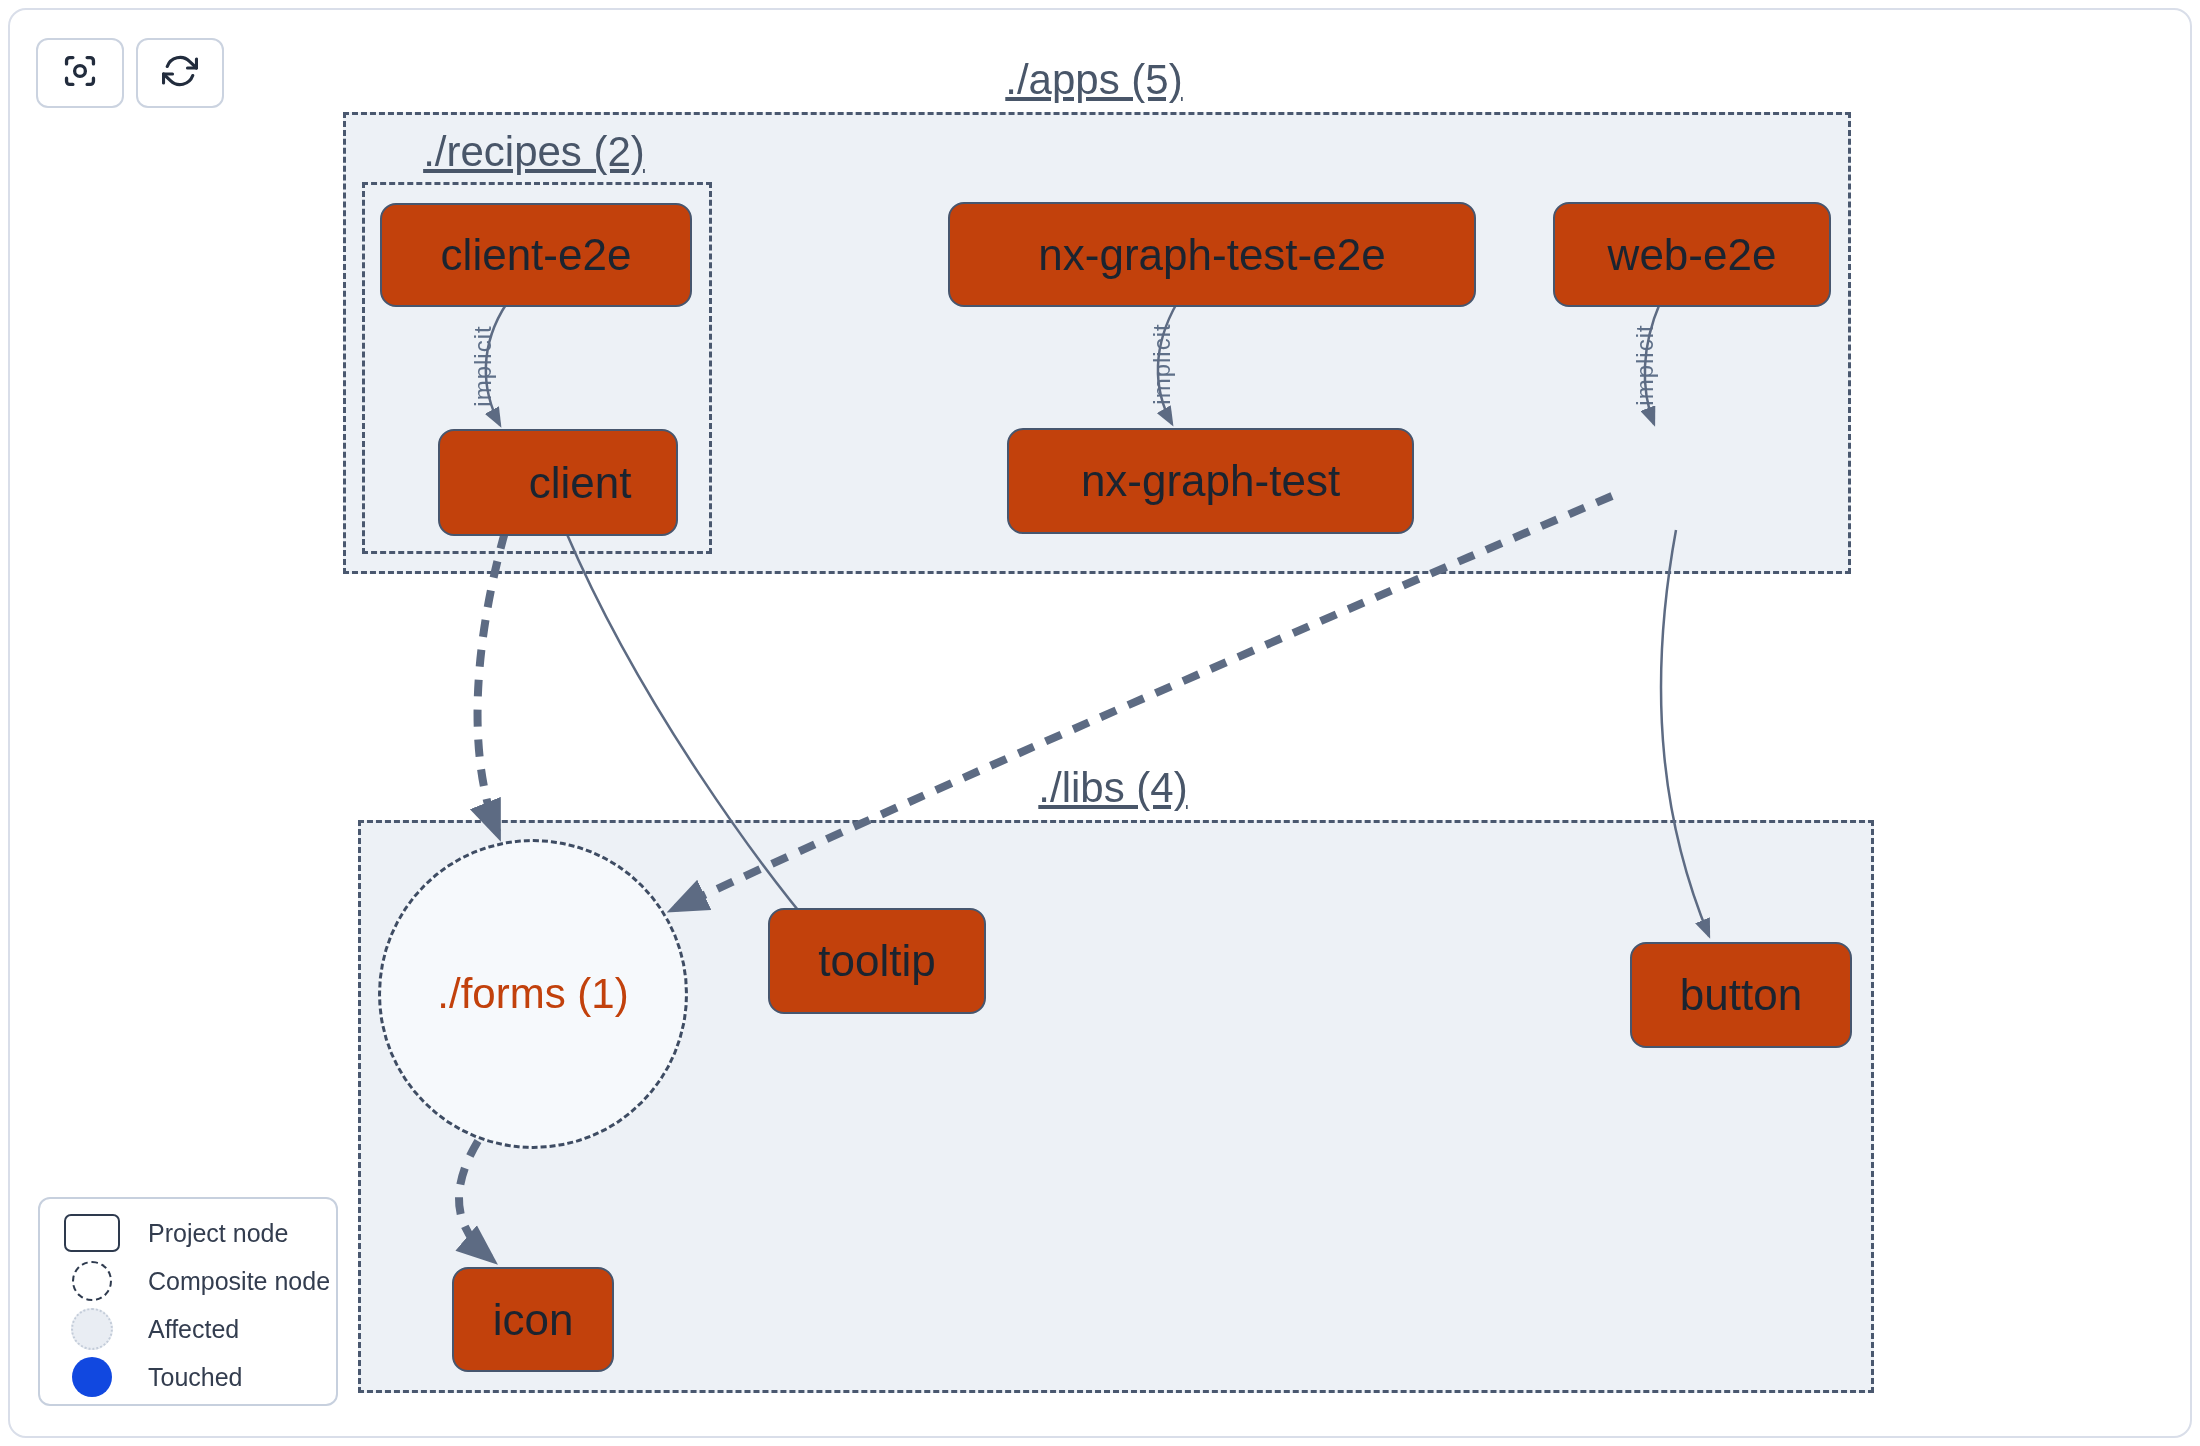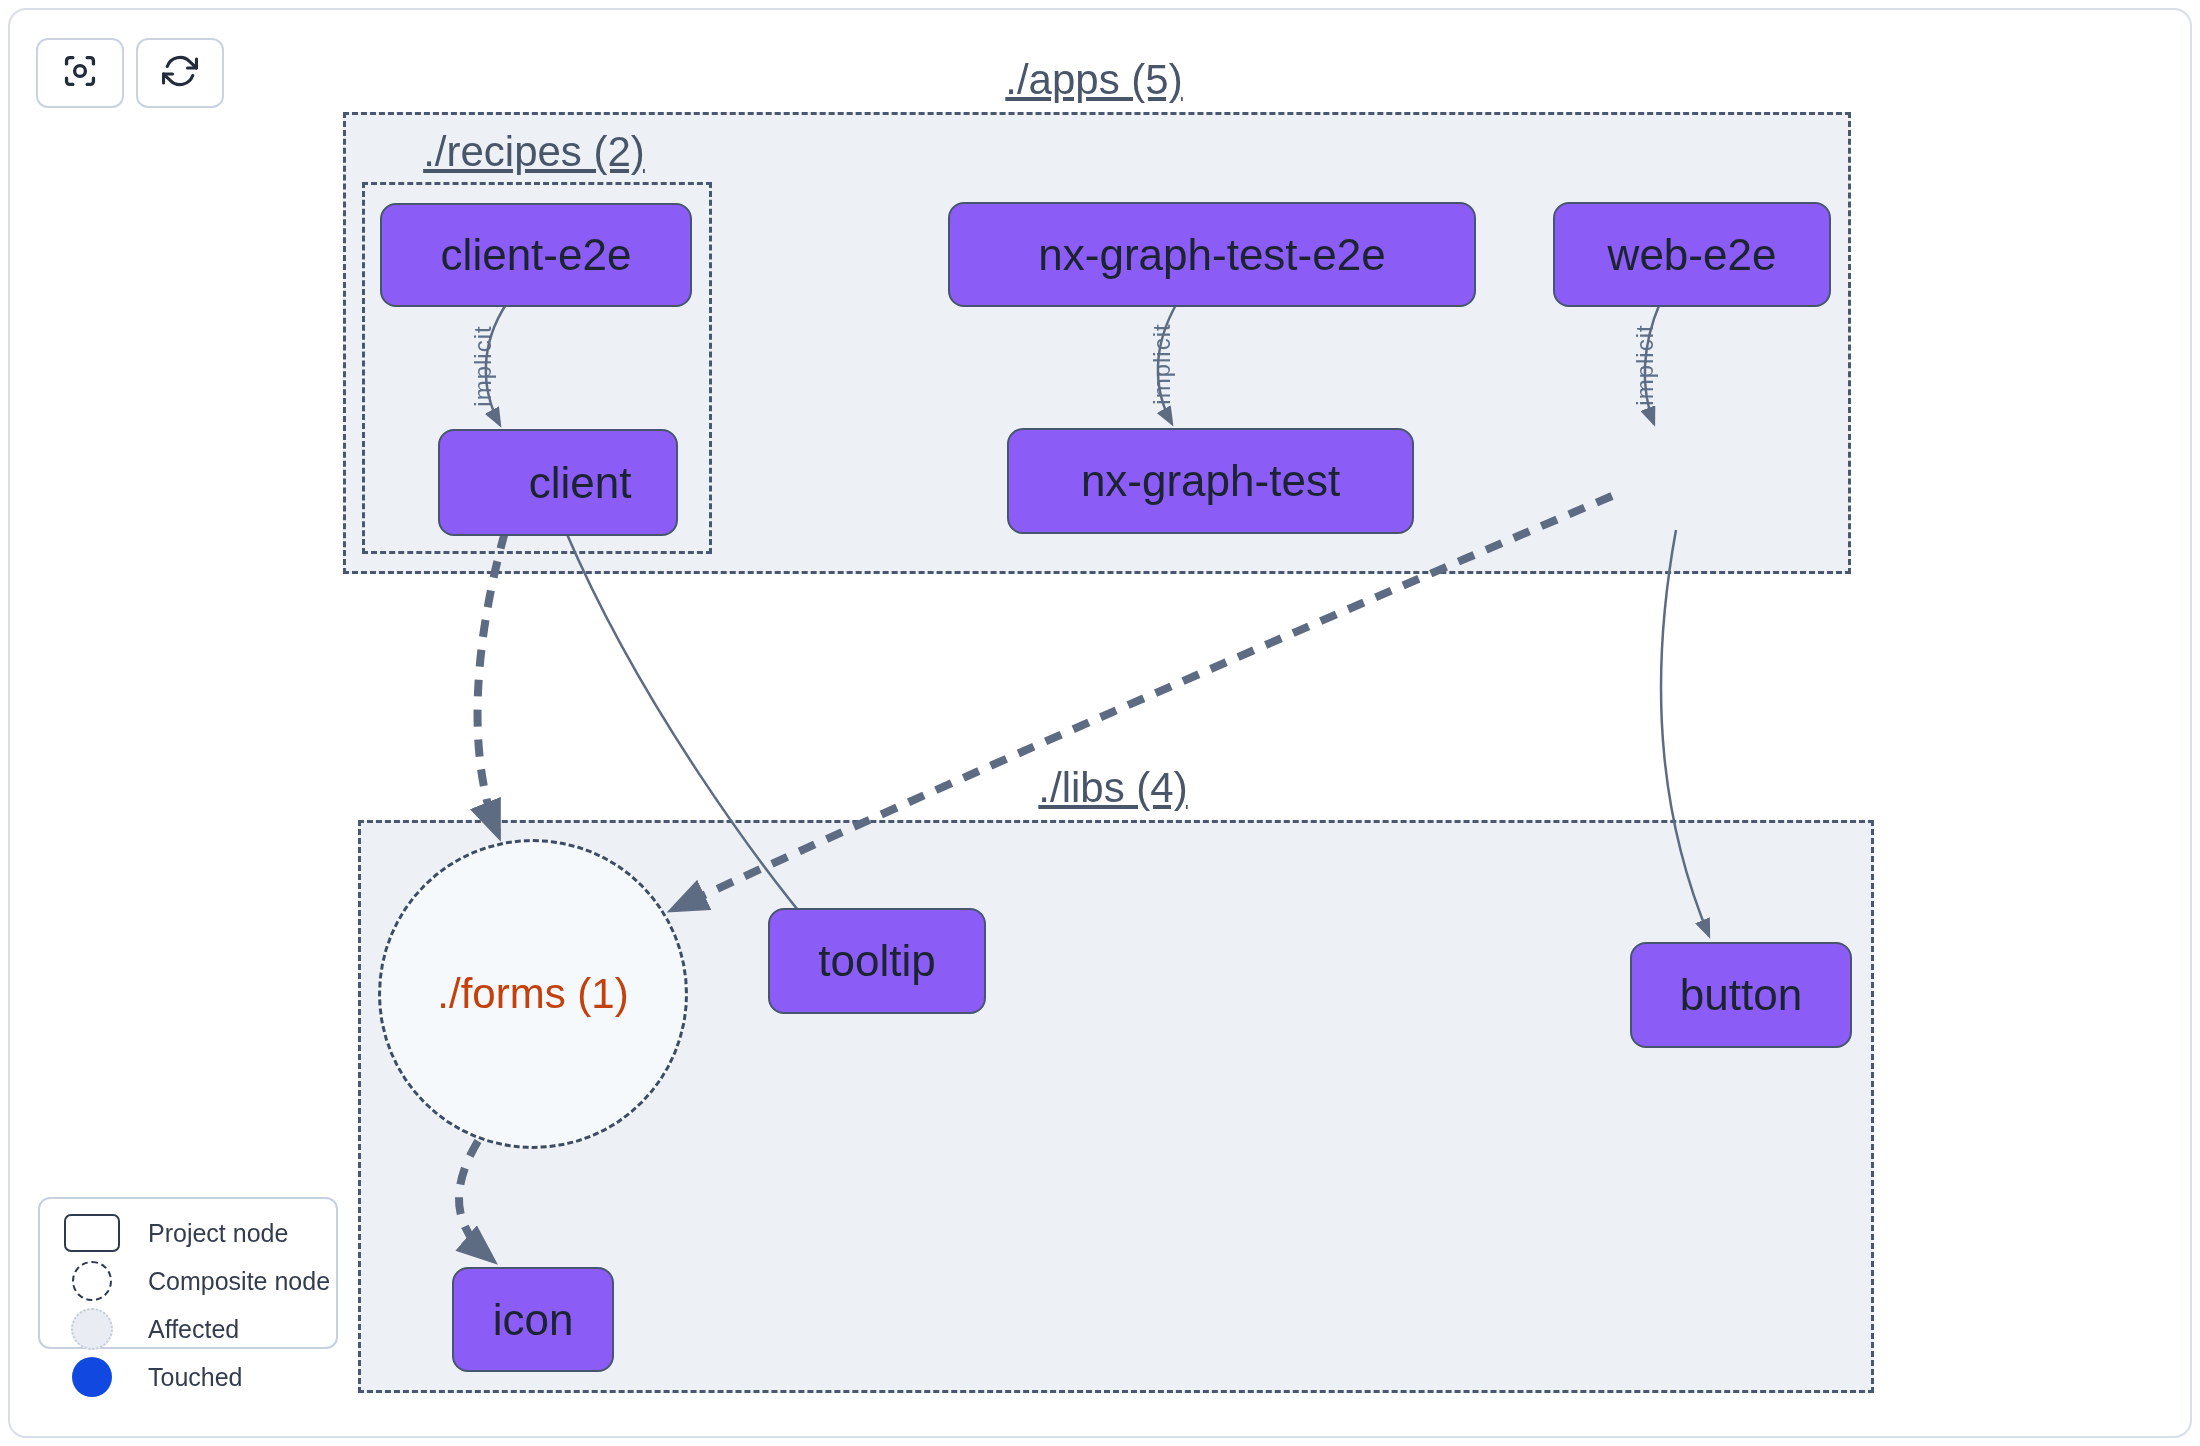--- a/index.html
+++ b/index.html
@@ -25,7 +25,7 @@
   .edges{position:absolute;left:0;top:0;z-index:4;pointer-events:none;}
 
   
-  .node{position:absolute;background:#8b5cf6;border:2.5px solid #47566e;border-radius:16px;display:flex;align-items:center;justify-content:center;font-size:44px;color:#1b2430;z-index:5;cursor:pointer;}
+  .node{position:absolute;background:#c2410c;border:2.5px solid #47566e;border-radius:16px;display:flex;align-items:center;justify-content:center;font-size:44px;color:#1b2430;z-index:5;cursor:pointer;}
 
   
   .legend{position:absolute;left:38px;top:1197px;width:300px;height:152px;background:#ffffff;border:2px solid #c7d0de;border-radius:12px;z-index:20;box-sizing:border-box;padding:10px 0 0 0;}

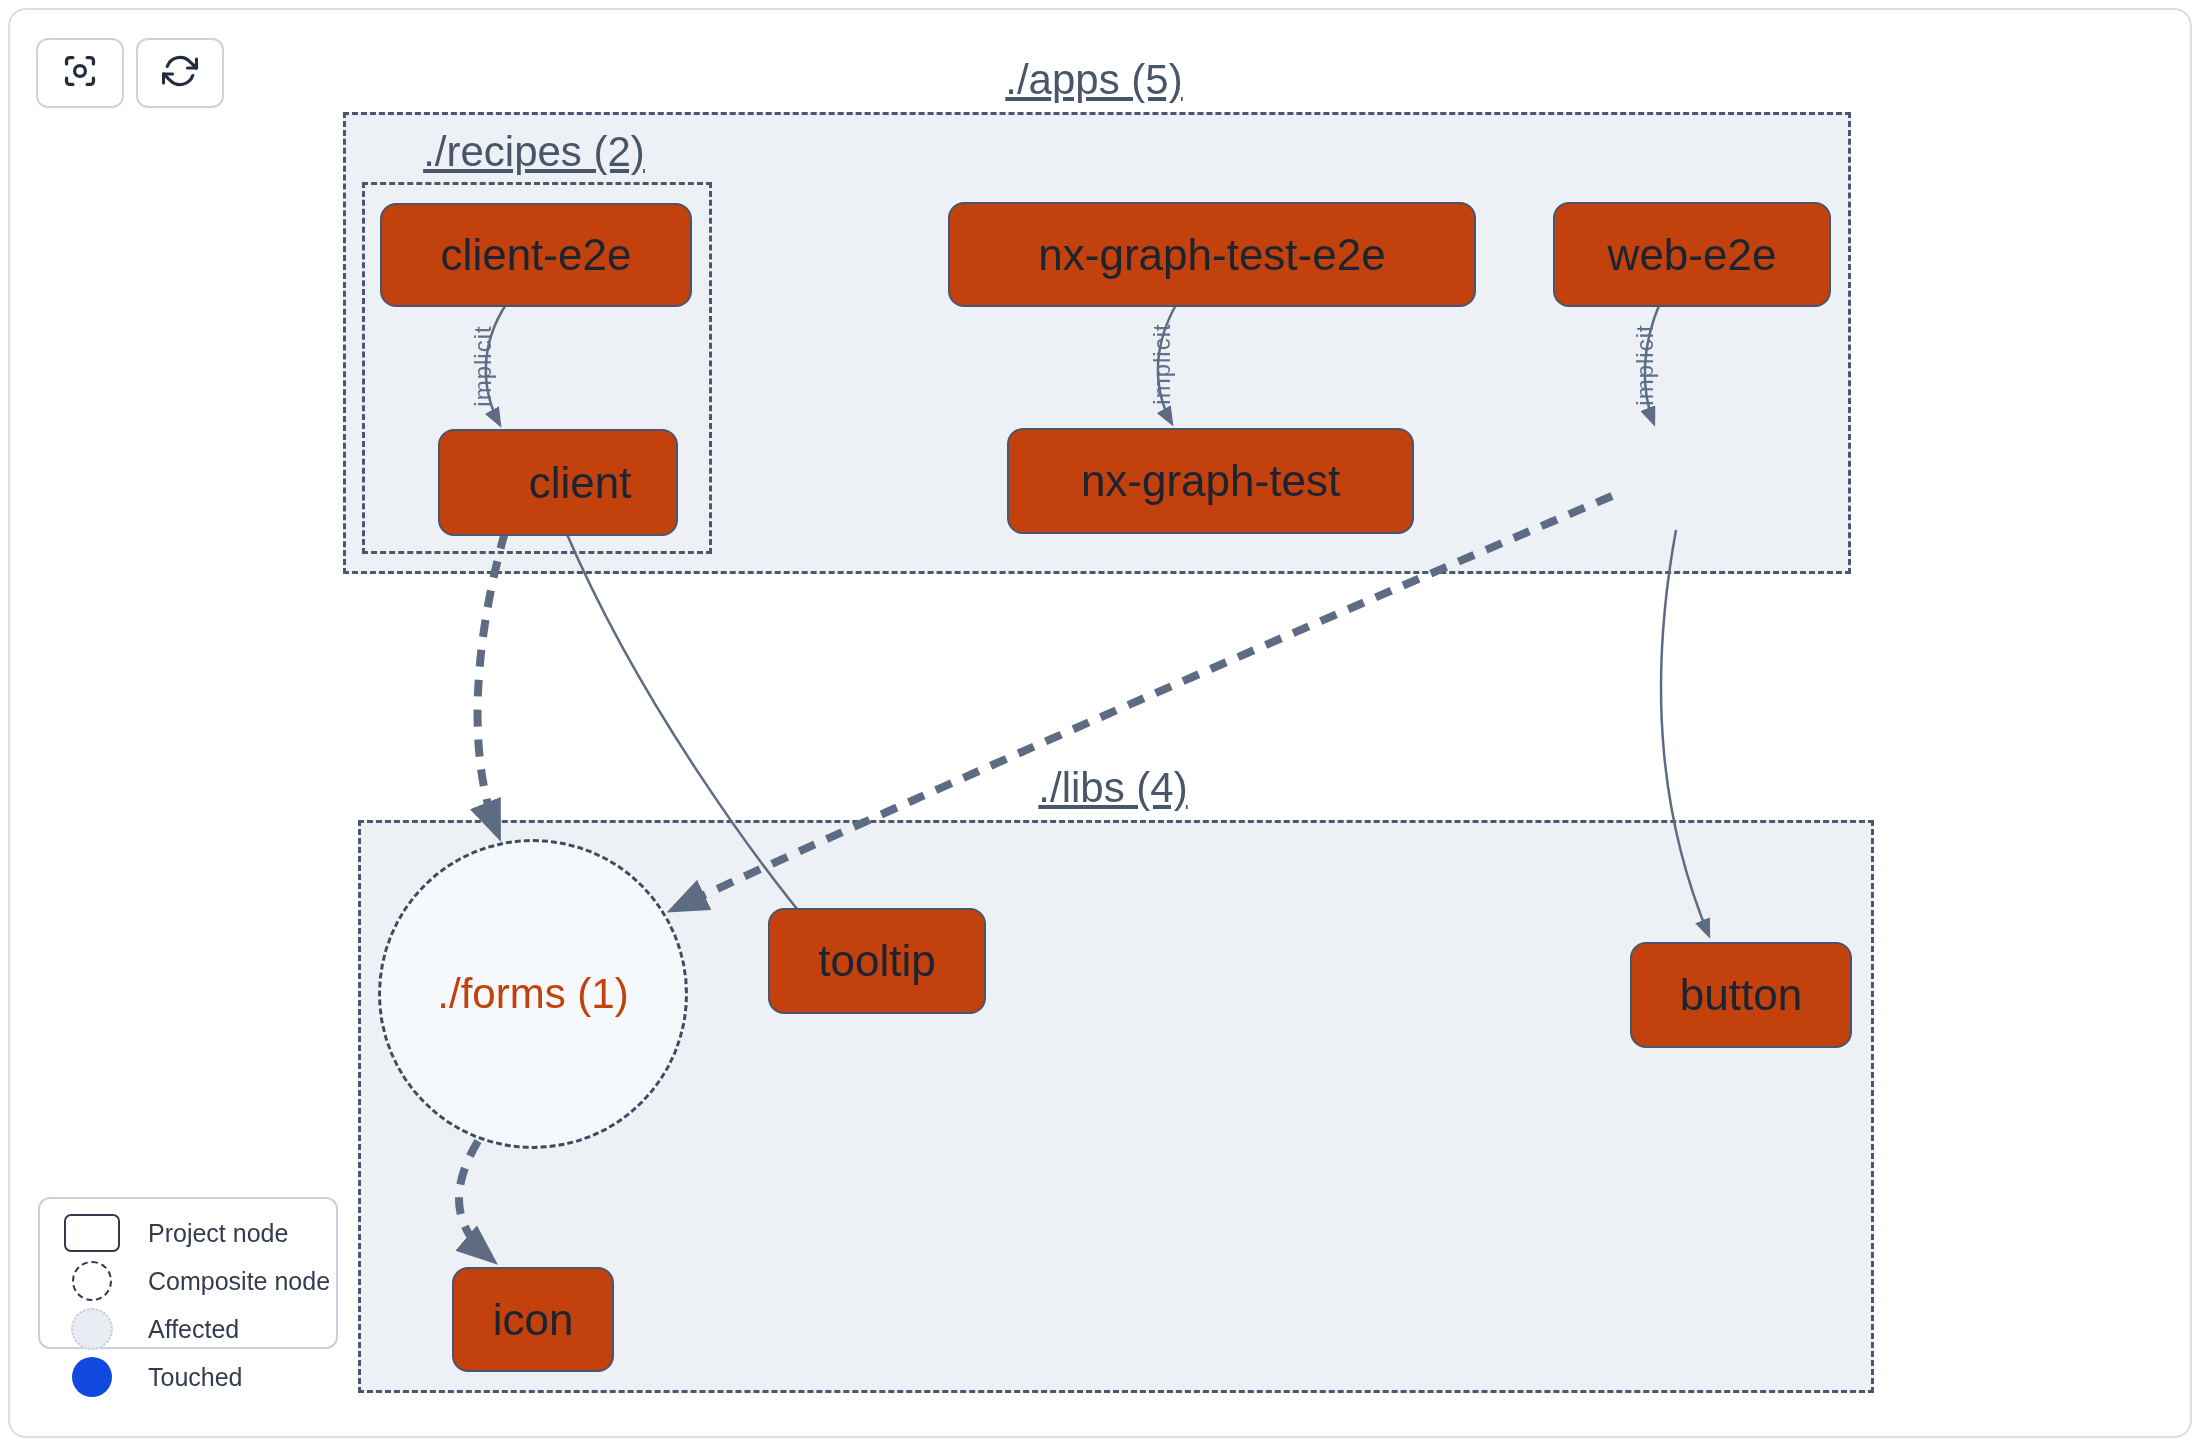--- a/index.html
+++ b/index.html
@@ -28,7 +28,7 @@
   .node{position:absolute;background:#c2410c;border:2.5px solid #47566e;border-radius:16px;display:flex;align-items:center;justify-content:center;font-size:44px;color:#1b2430;z-index:5;cursor:pointer;}
 
   
-  .legend{position:absolute;left:38px;top:1197px;width:300px;height:152px;background:#ffffff;border:2px solid #c7d0de;border-radius:12px;z-index:20;box-sizing:border-box;padding:10px 0 0 0;}
+  .legend{position:absolute;left:38px;top:1197px;width:300px;height:209px;background:#ffffff;border:2px solid #c7d0de;border-radius:12px;z-index:20;box-sizing:border-box;padding:10px 0 0 0;}
   .legend-row{display:flex;align-items:center;height:48px;padding:0 0 0 22px;}
   .legend-swatch{width:60px;display:flex;justify-content:center;margin-right:26px;}
   .legend-label{font-size:25px;color:#333d4f;}

